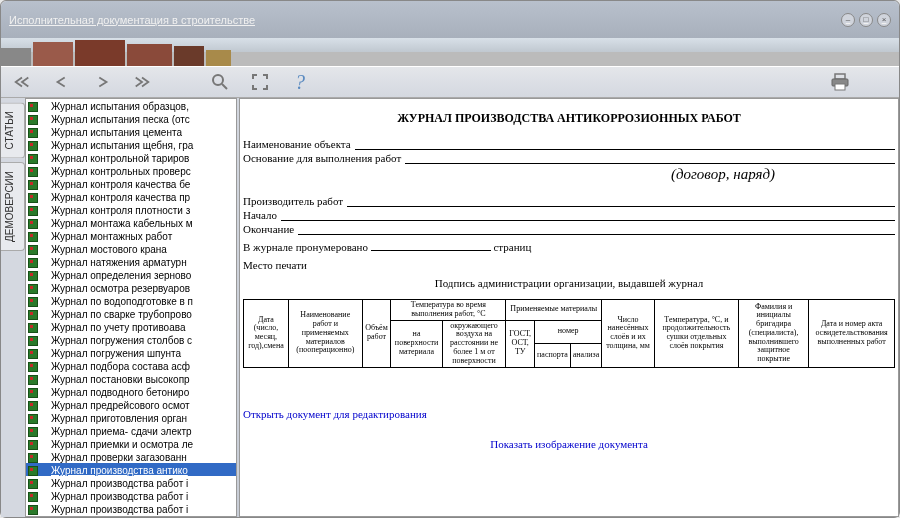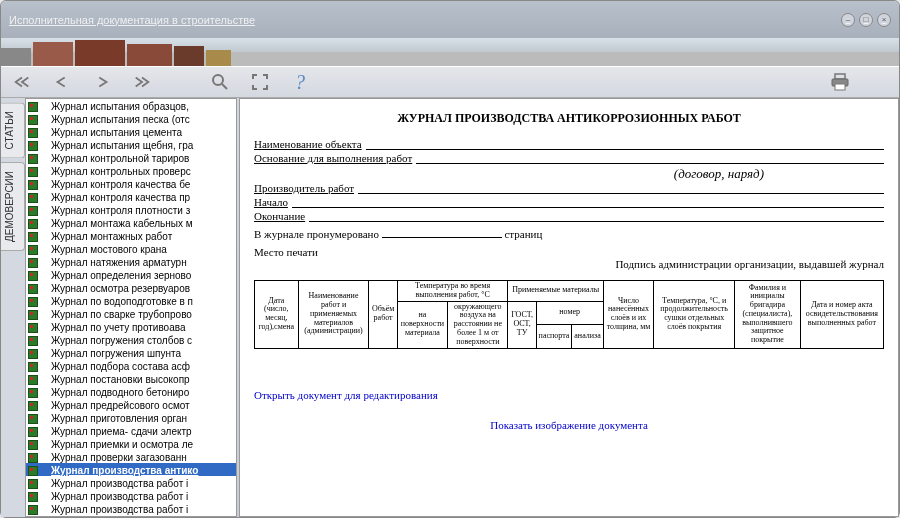--- a/index.html
+++ b/index.html
@@ -149,7 +149,7 @@
     background: #fff;
     border: 1px solid #999;
     margin-left: 2px;
-    padding: 12px 14px;
+    padding: 12px 3px;
     overflow-y: auto;
     font-family: 'Times New Roman', serif;
     font-size: 11px;

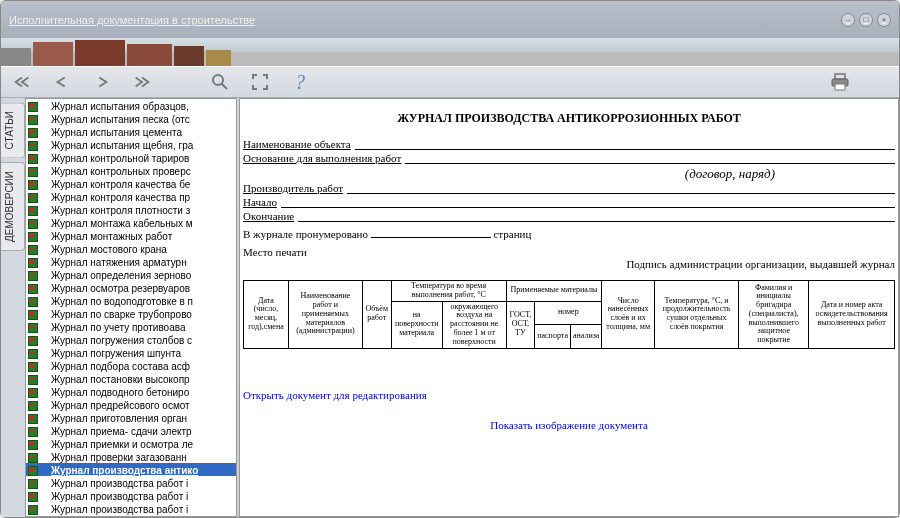--- a/index.html
+++ b/index.html
@@ -164,7 +164,6 @@
     display: flex;
     margin-bottom: 2px;
     align-items: flex-end;
-    text-decoration: underline;
   }
   .form-row .label { white-space: nowrap; margin-right: 4px;}
   .form-row .line { flex:1; border-bottom: 1px solid #000; height: 11px;}

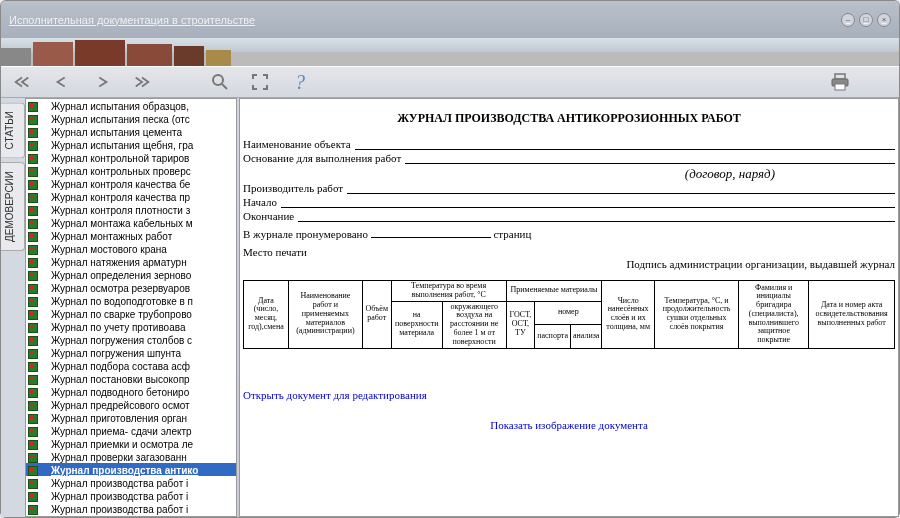--- a/index.html
+++ b/index.html
@@ -167,7 +167,7 @@
   }
   .form-row .label { white-space: nowrap; margin-right: 4px;}
   .form-row .line { flex:1; border-bottom: 1px solid #000; height: 11px;}
-  .sub-note { text-align: center; font-style: italic; font-size: 13px; margin-bottom:0;}
+  .sub-note { text-align: center; font-style: italic; font-size: 15px; margin-bottom:12px;}
   .doc-table {
     border-collapse: collapse;
     width: 100%;

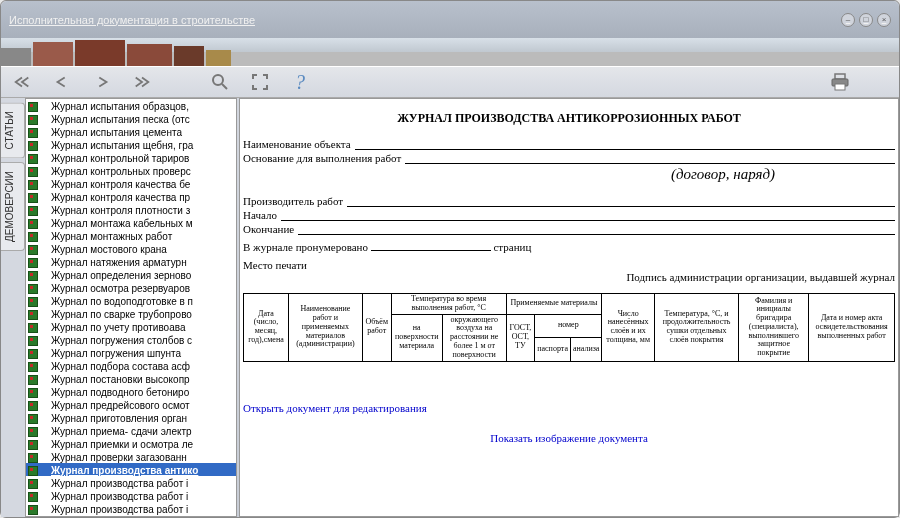--- a/index.html
+++ b/index.html
@@ -429,7 +429,7 @@
       </div>
 
       <div style="margin-top:6px">Место печати</div>
-      <div style="text-align:right;">Подпись администрации организации, выдавшей журнал</div>
+      <div style="text-align:center;margin-top:6px">Подпись администрации организации, выдавшей журнал</div>
 
       <table class="doc-table">
         <tbody>

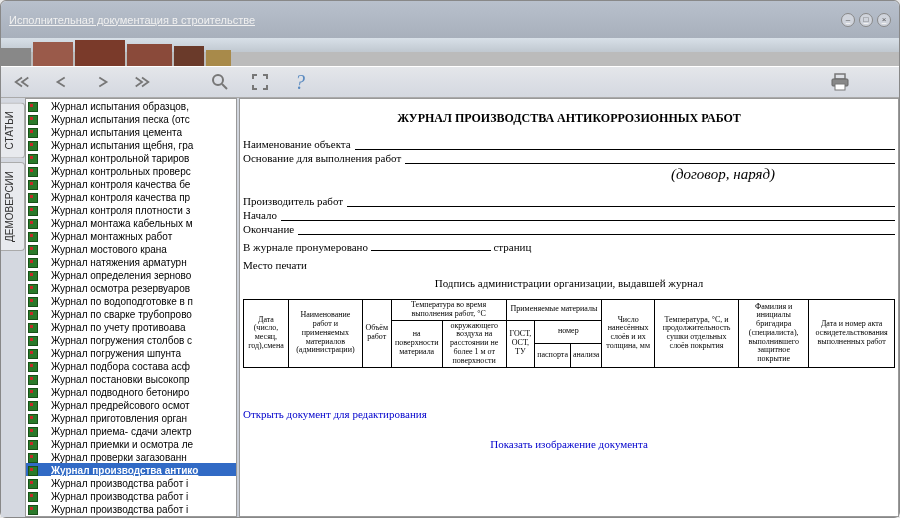--- a/index.html
+++ b/index.html
@@ -435,7 +435,7 @@
         <tbody>
             <tr>
           <td rowspan="3">Дата (число, месяц, год),смена</td>
-          <td rowspan="3">Наименование работ и применяемых материалов (администрации)</td>
+          <td rowspan="3">Наименование работ и применяемых материалов (пооперационно)</td>
           <td rowspan="3">Объём работ</td>
           <td colspan="2">Температура во время выполнения работ, °C</td>
           <td colspan="3">Применяемые материалы</td>

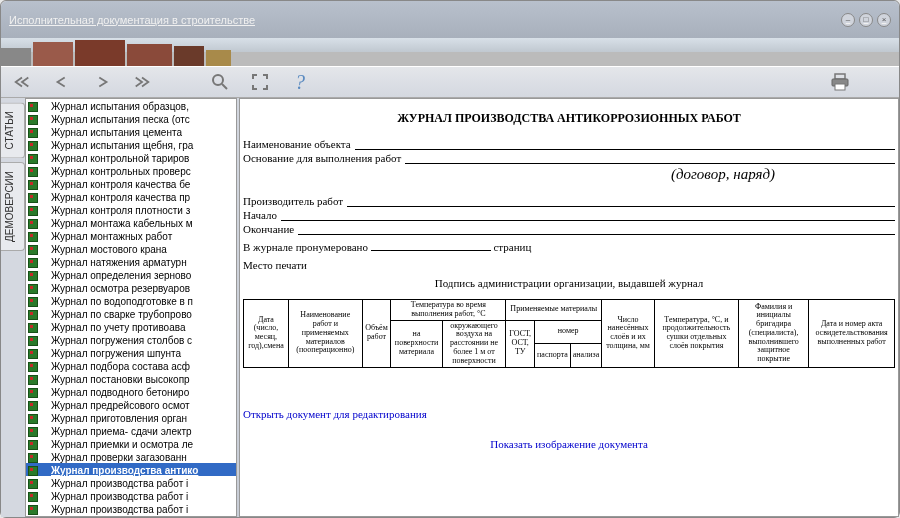--- a/index.html
+++ b/index.html
@@ -128,7 +128,6 @@
     background: #316ac5;
     color: #fff;
     text-decoration: underline;
-    font-weight: bold;
   }
   .tree-icon {
     width: 10px; height: 10px;

